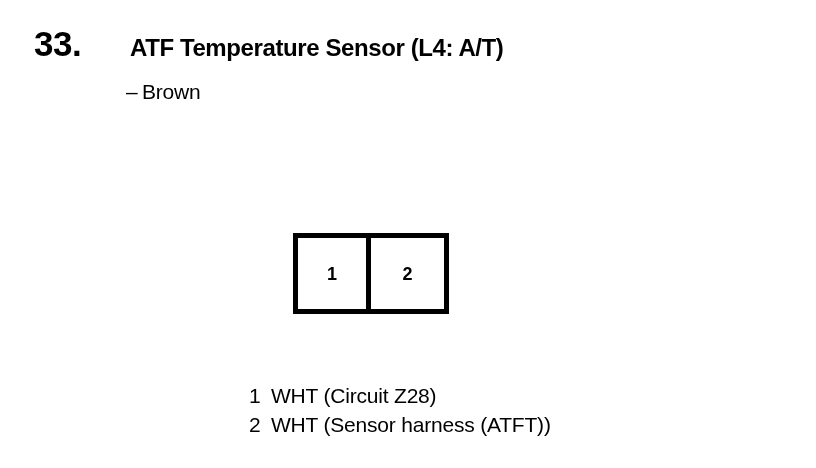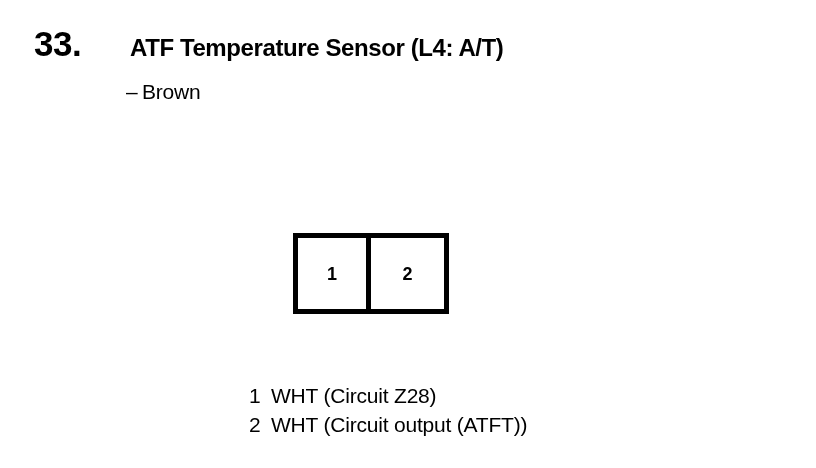--- a/index.html
+++ b/index.html
@@ -145,7 +145,7 @@
       <span class="pin-legend-num">1</span><span>WHT (Circuit Z28)</span>
     </div>
     <div class="pin-legend-row">
-      <span class="pin-legend-num">2</span><span>WHT (Circuit output (ATFT))</span>
+      <span class="pin-legend-num">2</span><span>WHT (Sensor harness (ATFT))</span>
     </div>
   </div>
 

